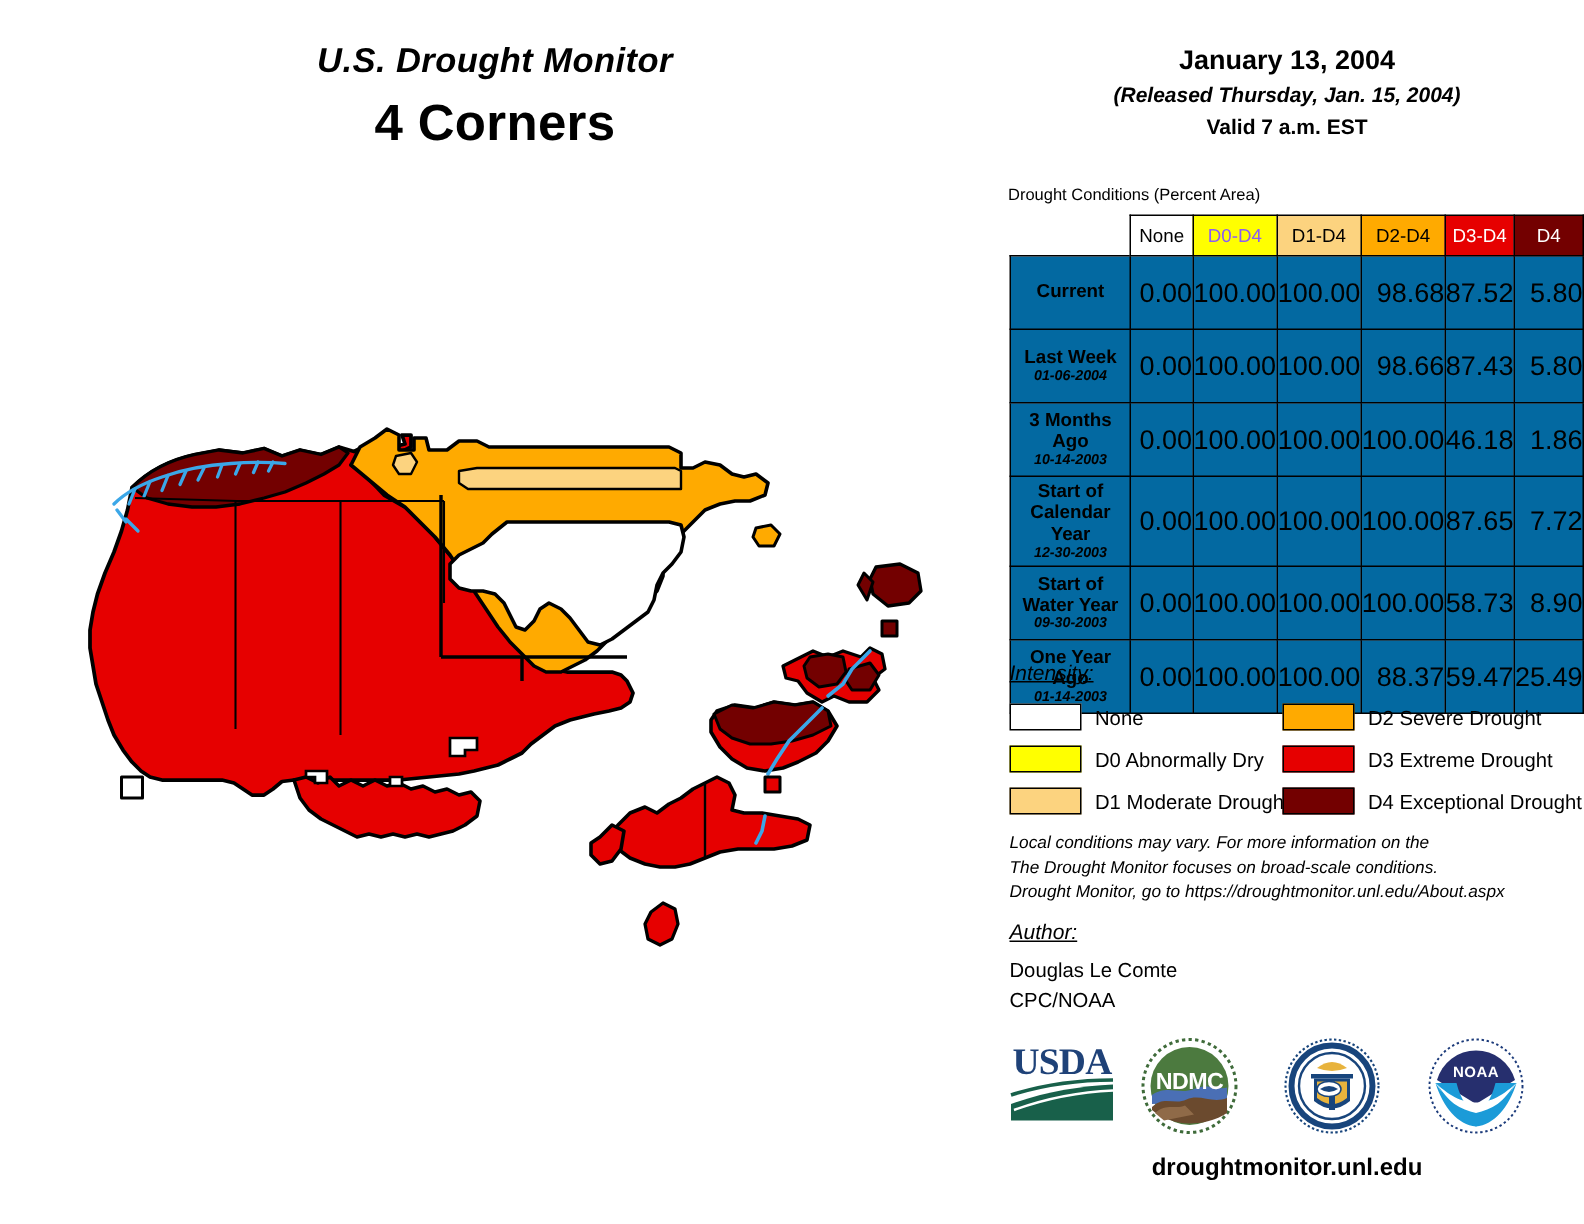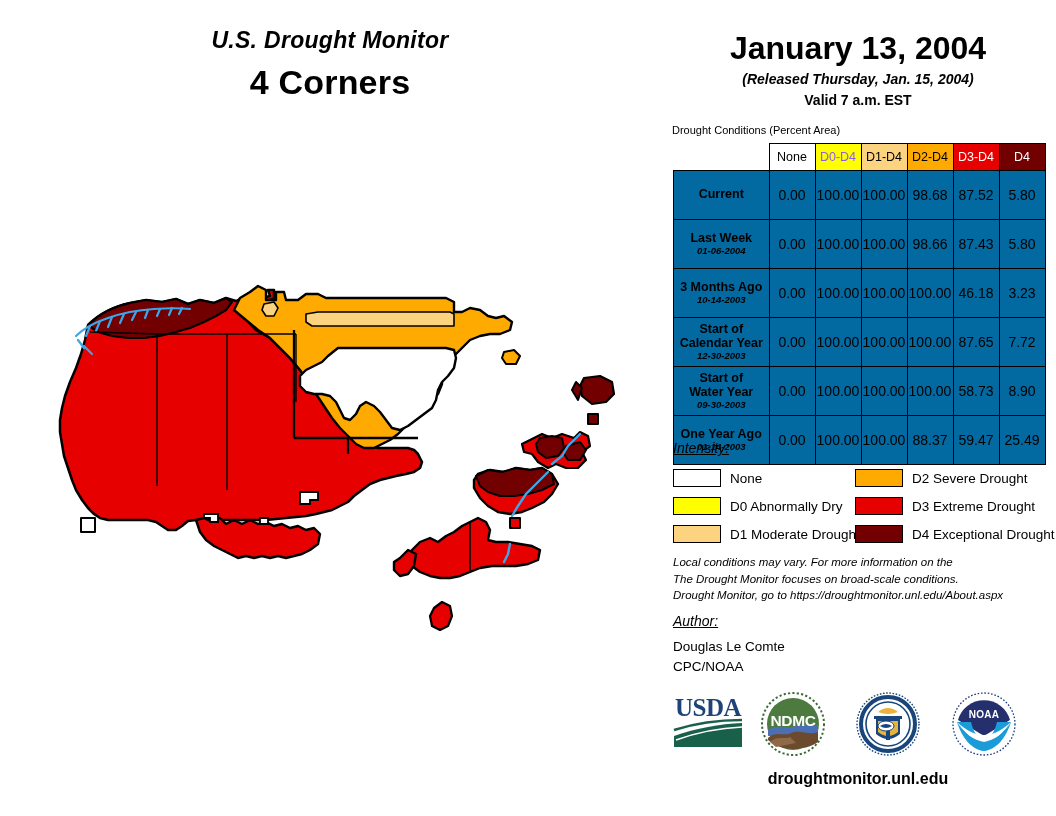--- a/index.html
+++ b/index.html
@@ -55,7 +55,7 @@
     text-align: center;
   }
   .date-main {
-    font-size: 32px;
+    font-size: 18px;
     font-weight: bold;
     line-height: 1.15;
   }

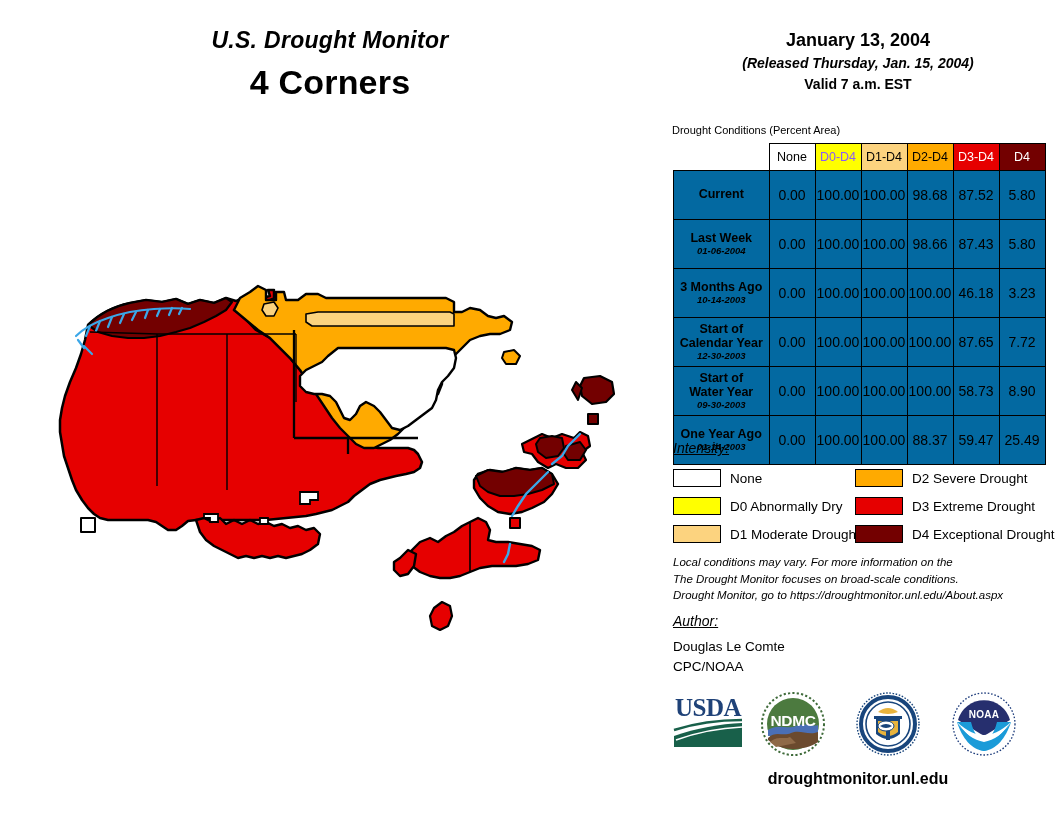--- a/index.html
+++ b/index.html
@@ -113,7 +113,7 @@
   .hdr-d3    { background:#E60000 !important; color:#ffffff; }
   .hdr-d4    { background:#730000 !important; color:#ffffff; }
 
-  .dm-table tbody td { height: 44px; font-size: 14px; }
+  .dm-table tbody td { height: 44px; font-size: 18px; text-align: right; }
   .dm-table tbody td.rowlabel {
     text-align: center;
     font-weight: bold;

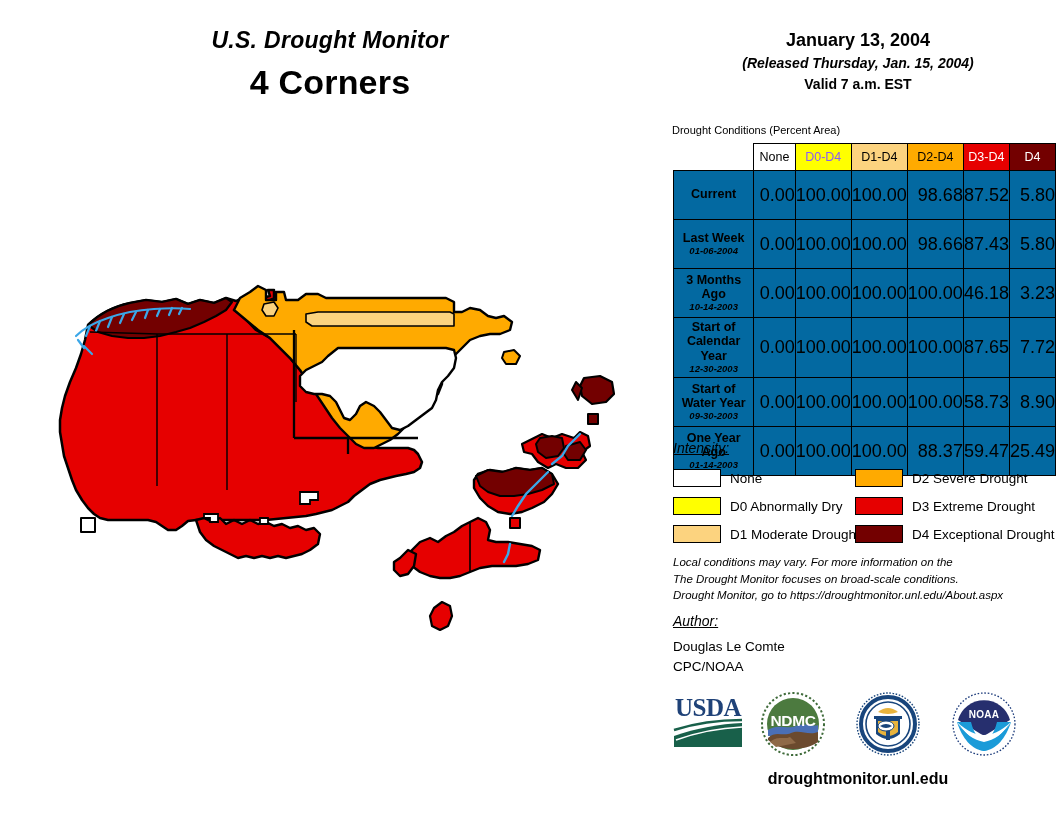--- a/index.html
+++ b/index.html
@@ -300,7 +300,7 @@
         <td>100.00</td>
         <td>100.00</td>
         <td>46.18</td>
-        <td>3.23</td>
+        <td>1.86</td>
       </tr>
 
       <tr>

